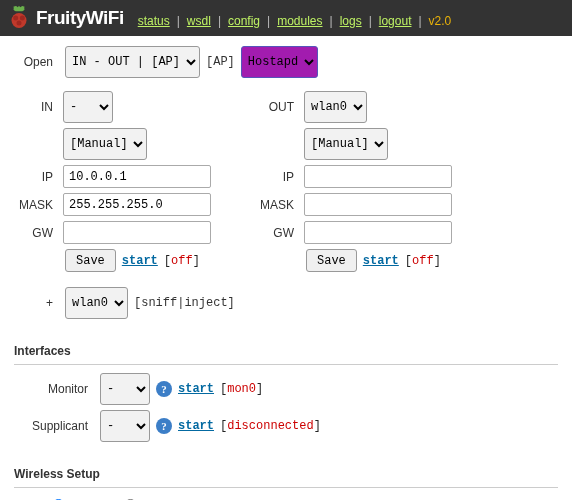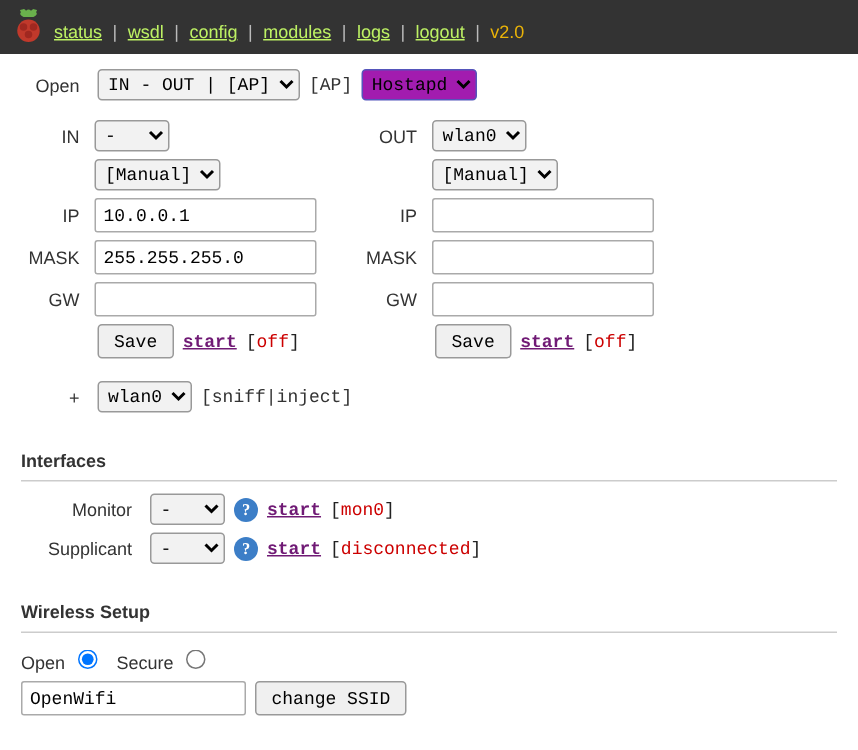--- a/index.html
+++ b/index.html
@@ -152,6 +152,7 @@
       <circle cx="12" cy="21" r="3" fill="#a02820"></circle>
     </svg>
   </div>
+  <div class="brand">FruityWiFi</div>
   <div class="nav">
     <a>status</a>
       <span class="sep">|</span>

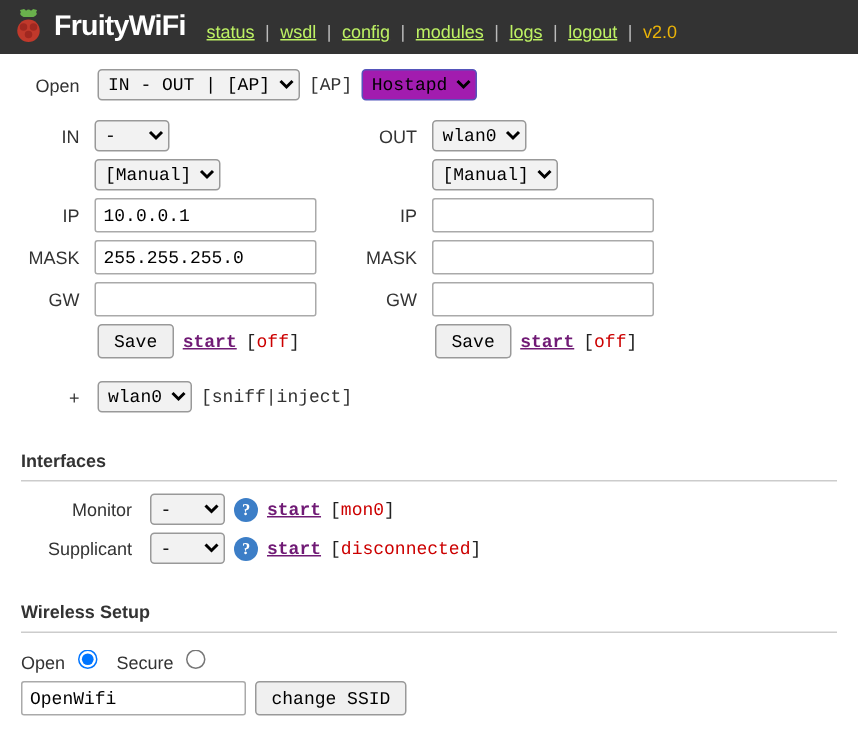--- a/index.html
+++ b/index.html
@@ -83,7 +83,7 @@
     border-radius: 3px;
     background: #f2f2f2;
     padding: 1px 2px;
-    height: 21px;
+    height: 32px;
   }
   select.hostapd { border-color: #55b; background: #a21caf; }
   input[type=text], input[type=password] {

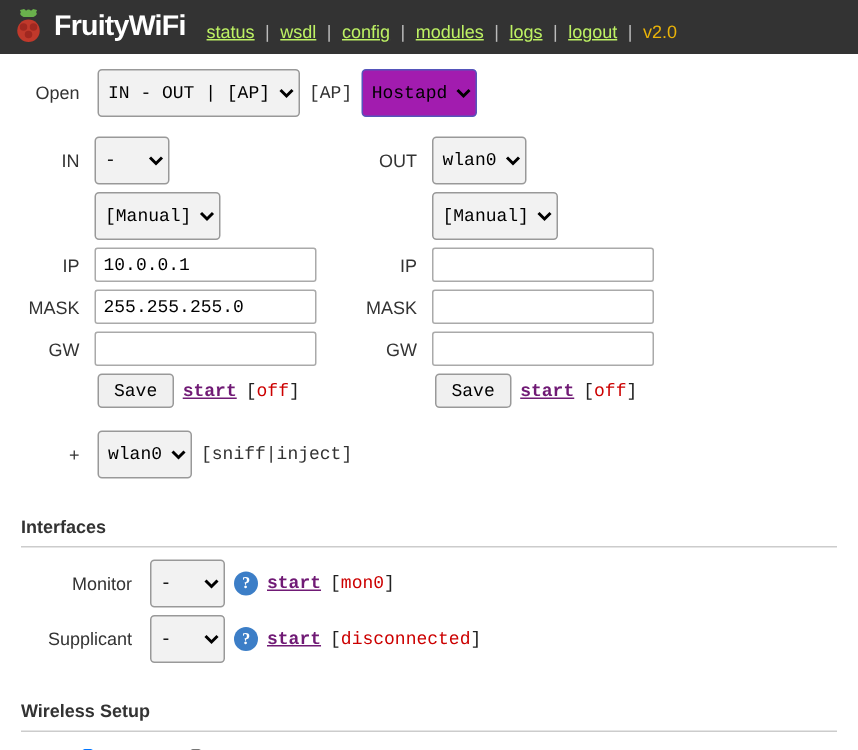--- a/index.html
+++ b/index.html
@@ -119,7 +119,7 @@
   .br-red .val { color: #c00; }
   .twocol {
     display: flex;
-    gap: 24px;
+    gap: 40px;
   }
   .col { }
   .help-icon {

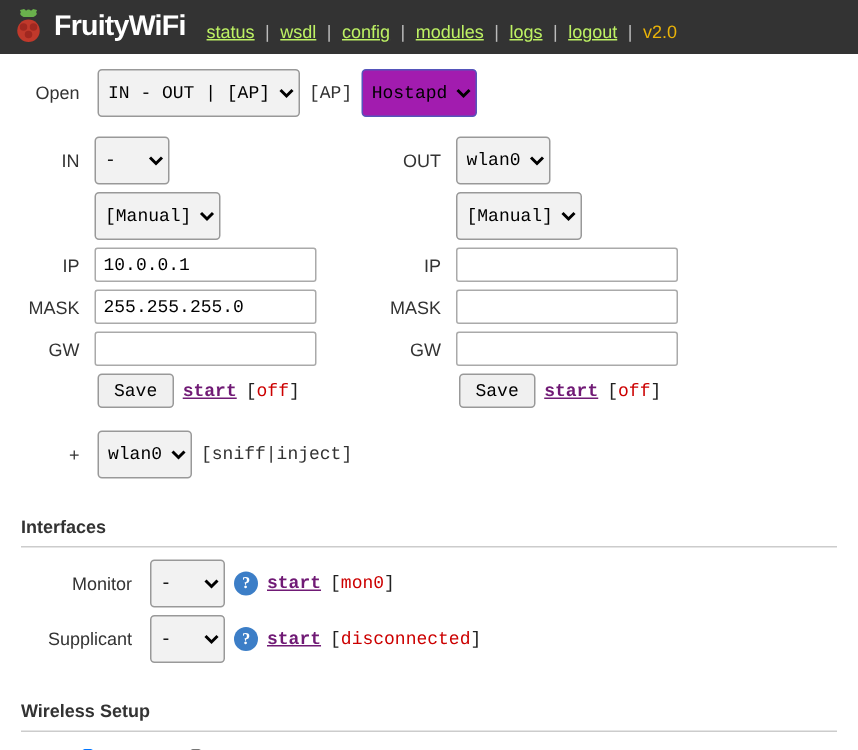--- a/index.html
+++ b/index.html
@@ -111,7 +111,7 @@
     font-family: "Courier New", monospace;
     font-weight: bold;
     text-decoration: underline;
-    color: #701a75;
+    color: #0369a1;
     cursor: pointer;
   }
   .br-red { font-family: "Courier New", monospace; }

